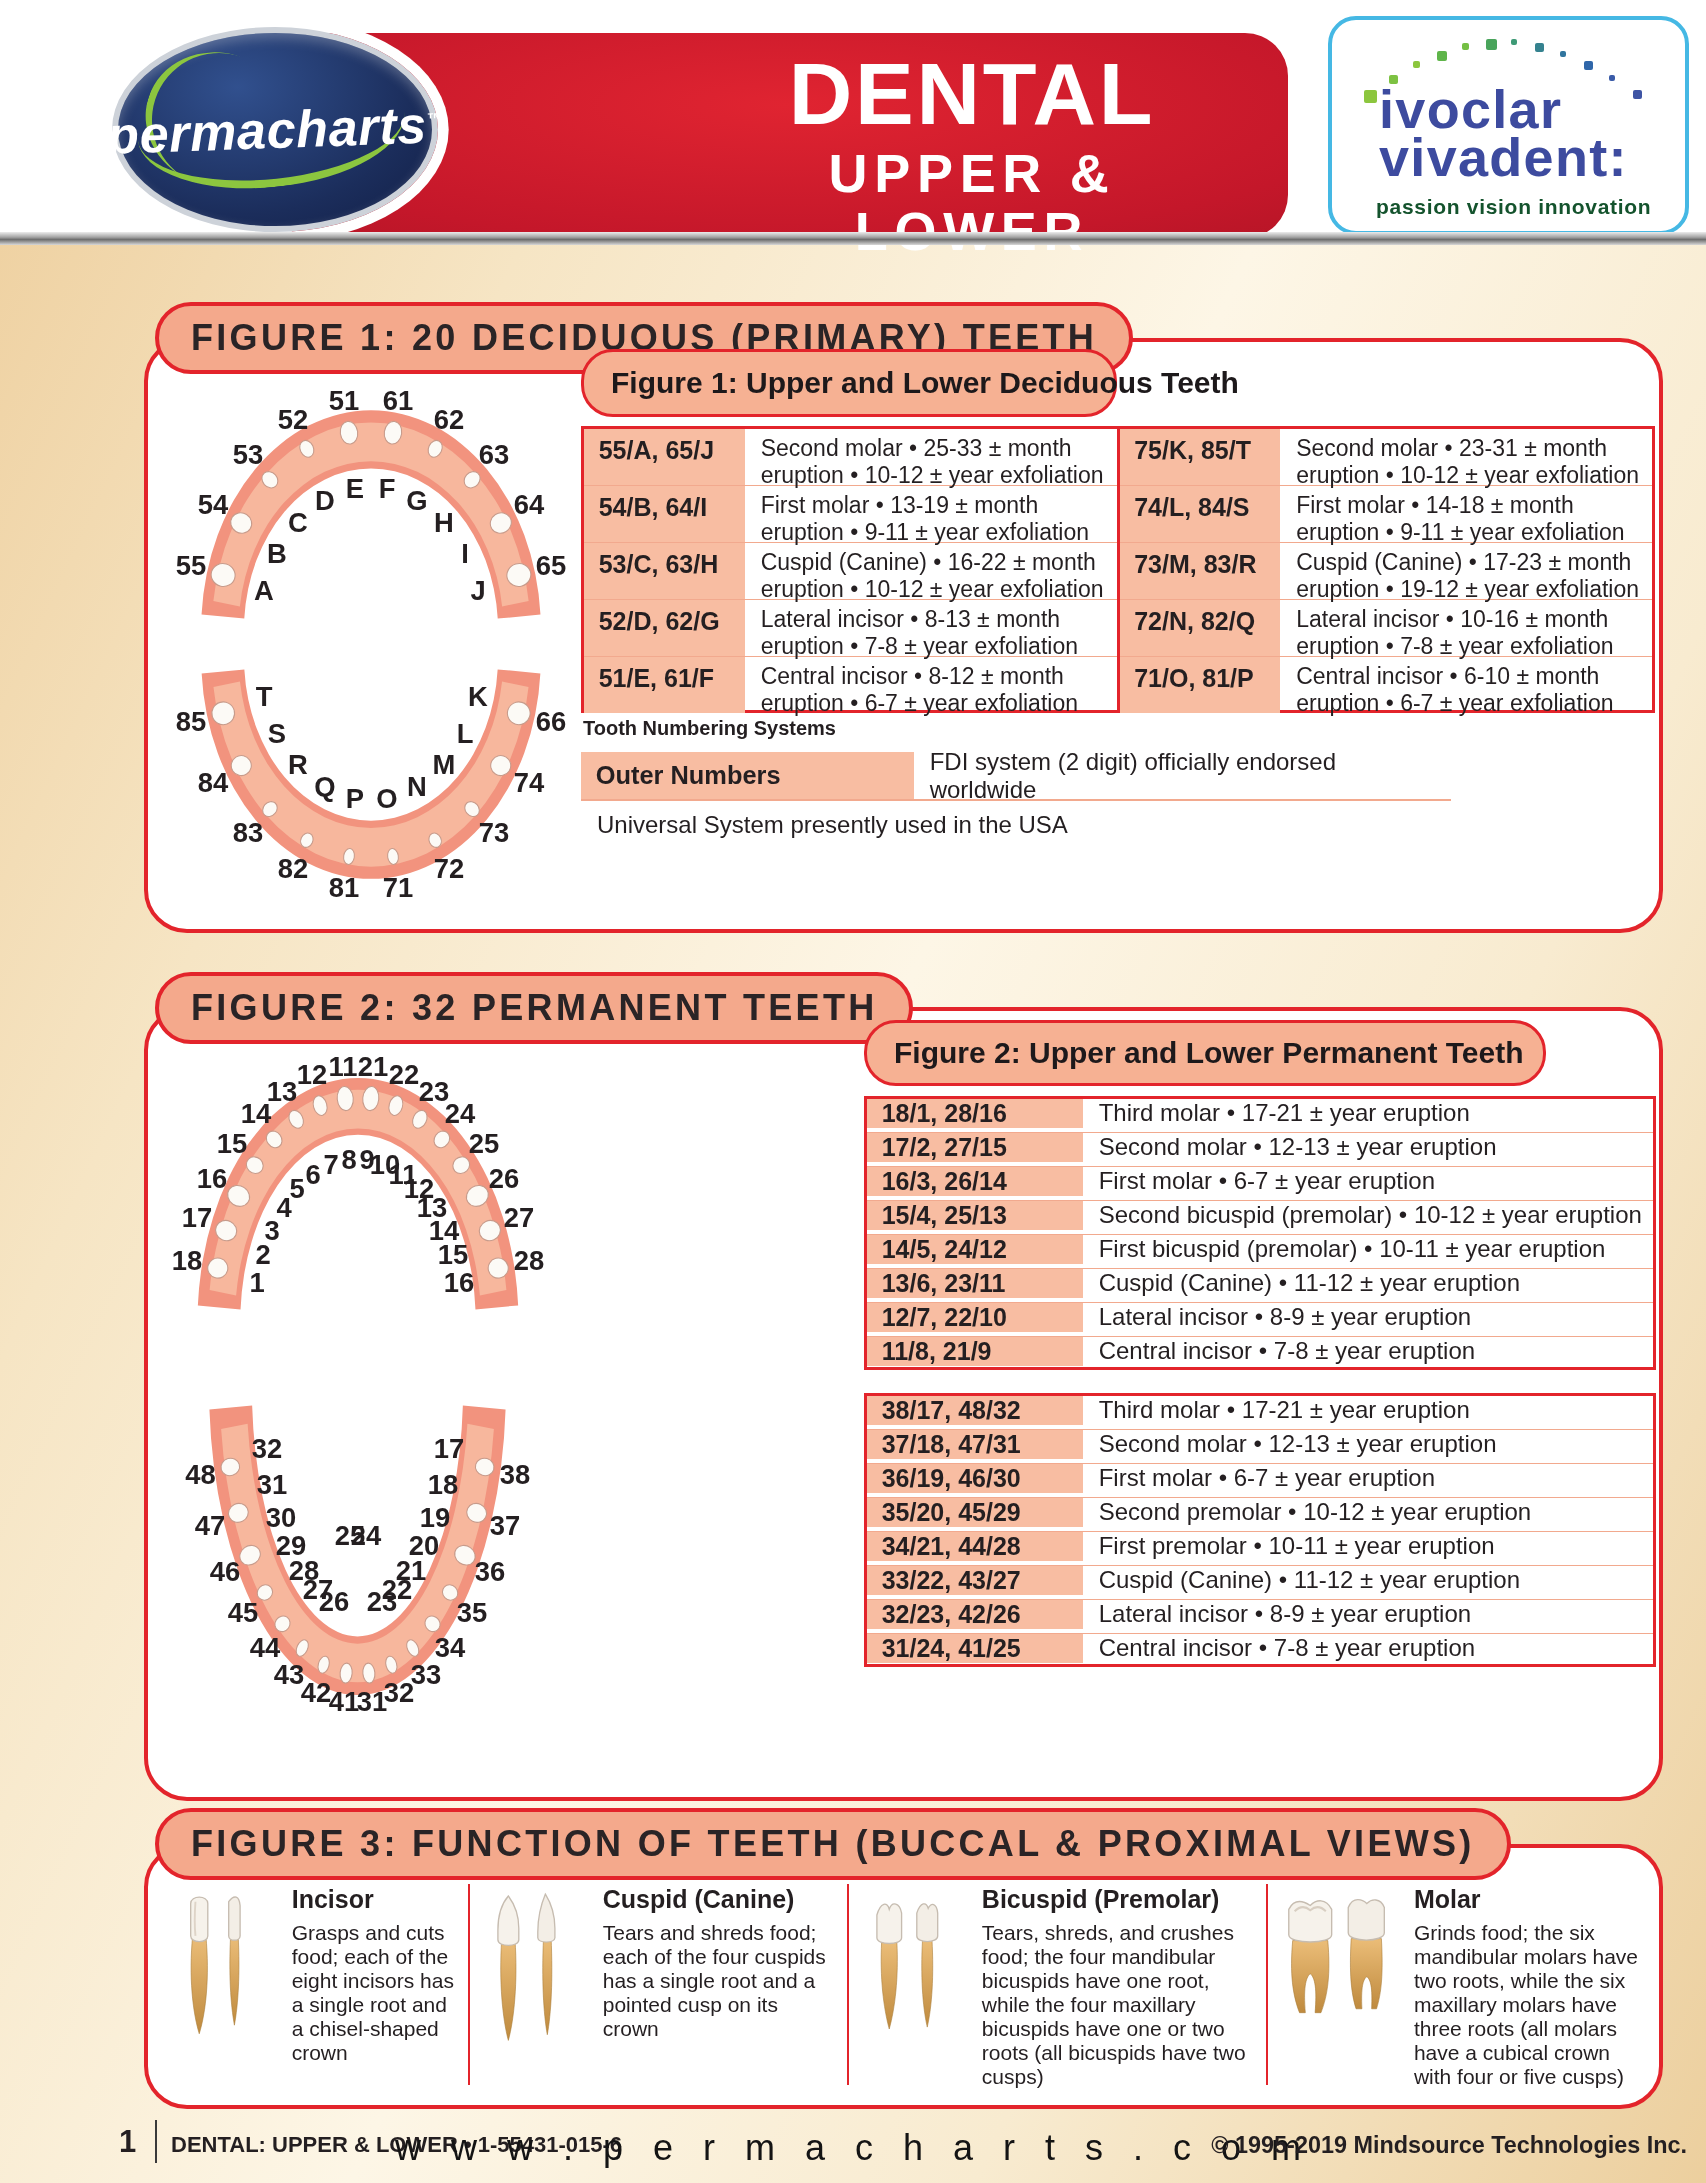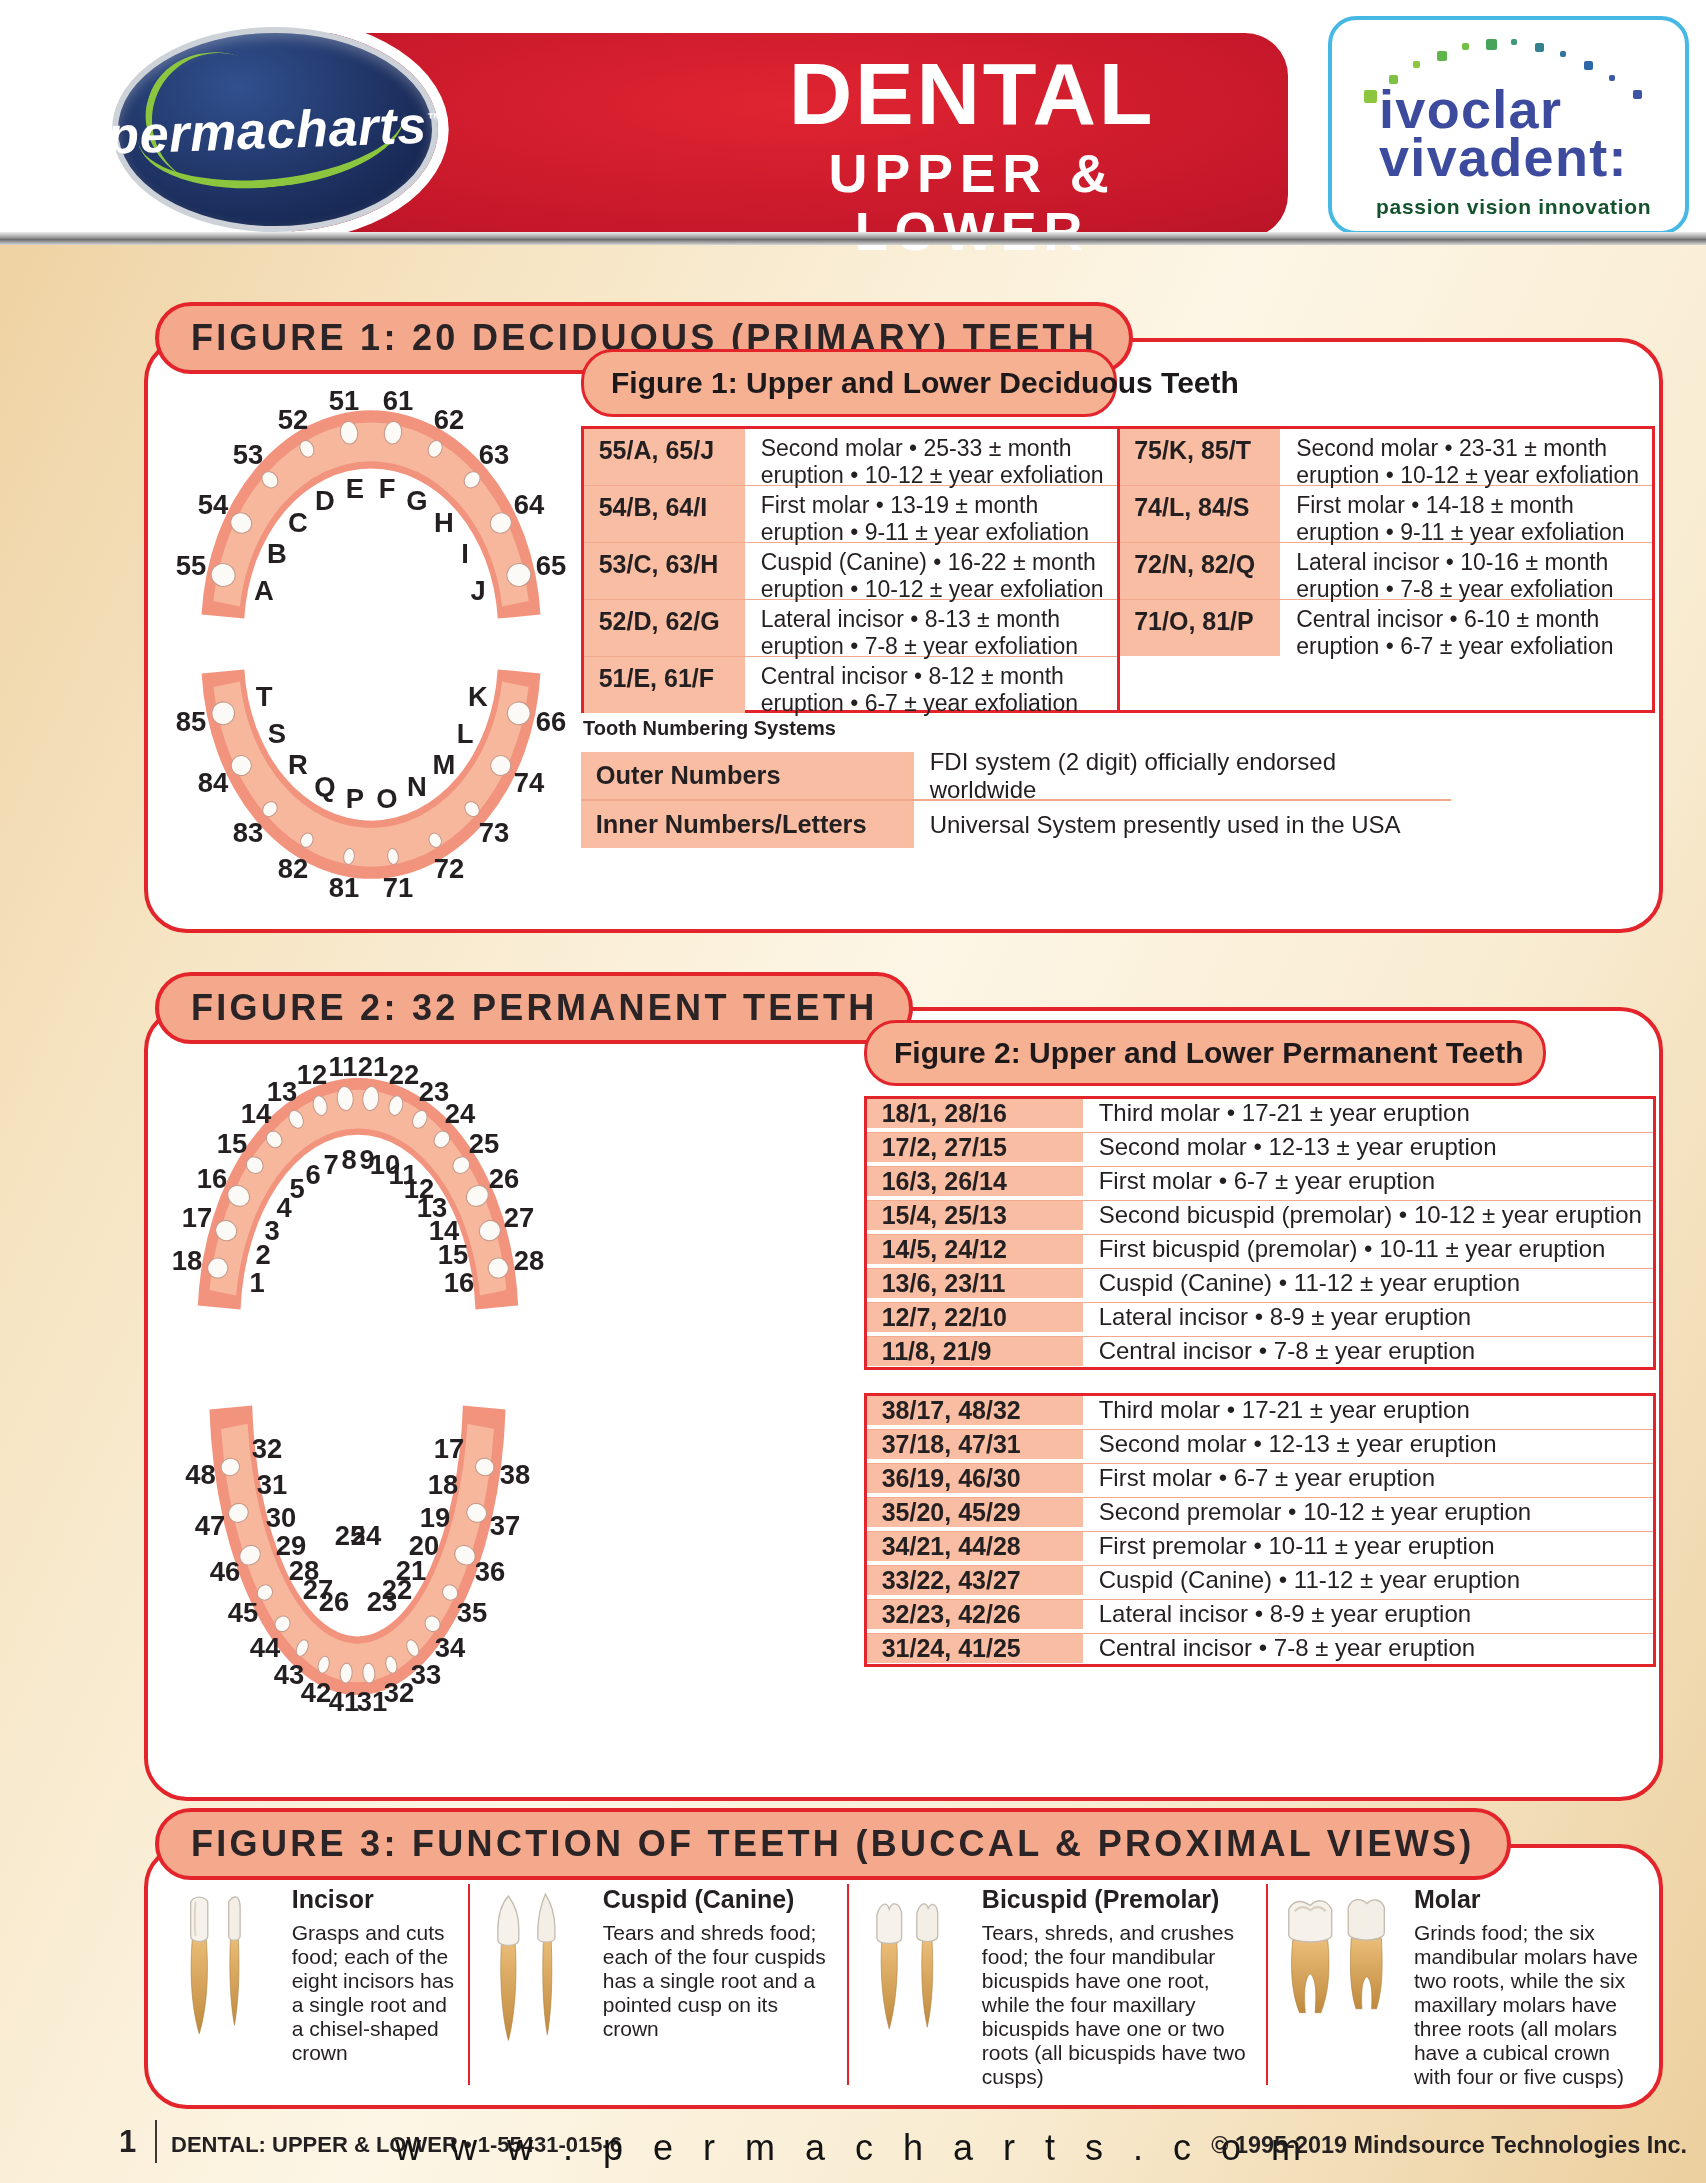--- a/index.html
+++ b/index.html
@@ -245,6 +245,10 @@
             <div class="tdesc">First molar • 14-18 ± month eruption • 9-11 ± year exfoliation</div>
           </div>
           <div class="trow">
+            <div class="tlabel">73/M, 83/R</div>
+            <div class="tdesc">Cuspid (Canine) • 17-23 ± month eruption • 19-12 ± year exfoliation</div>
+          </div>
+          <div class="trow">
             <div class="tlabel">72/N, 82/Q</div>
             <div class="tdesc">Lateral incisor • 10-16 ± month eruption • 7-8 ± year exfoliation</div>
           </div>

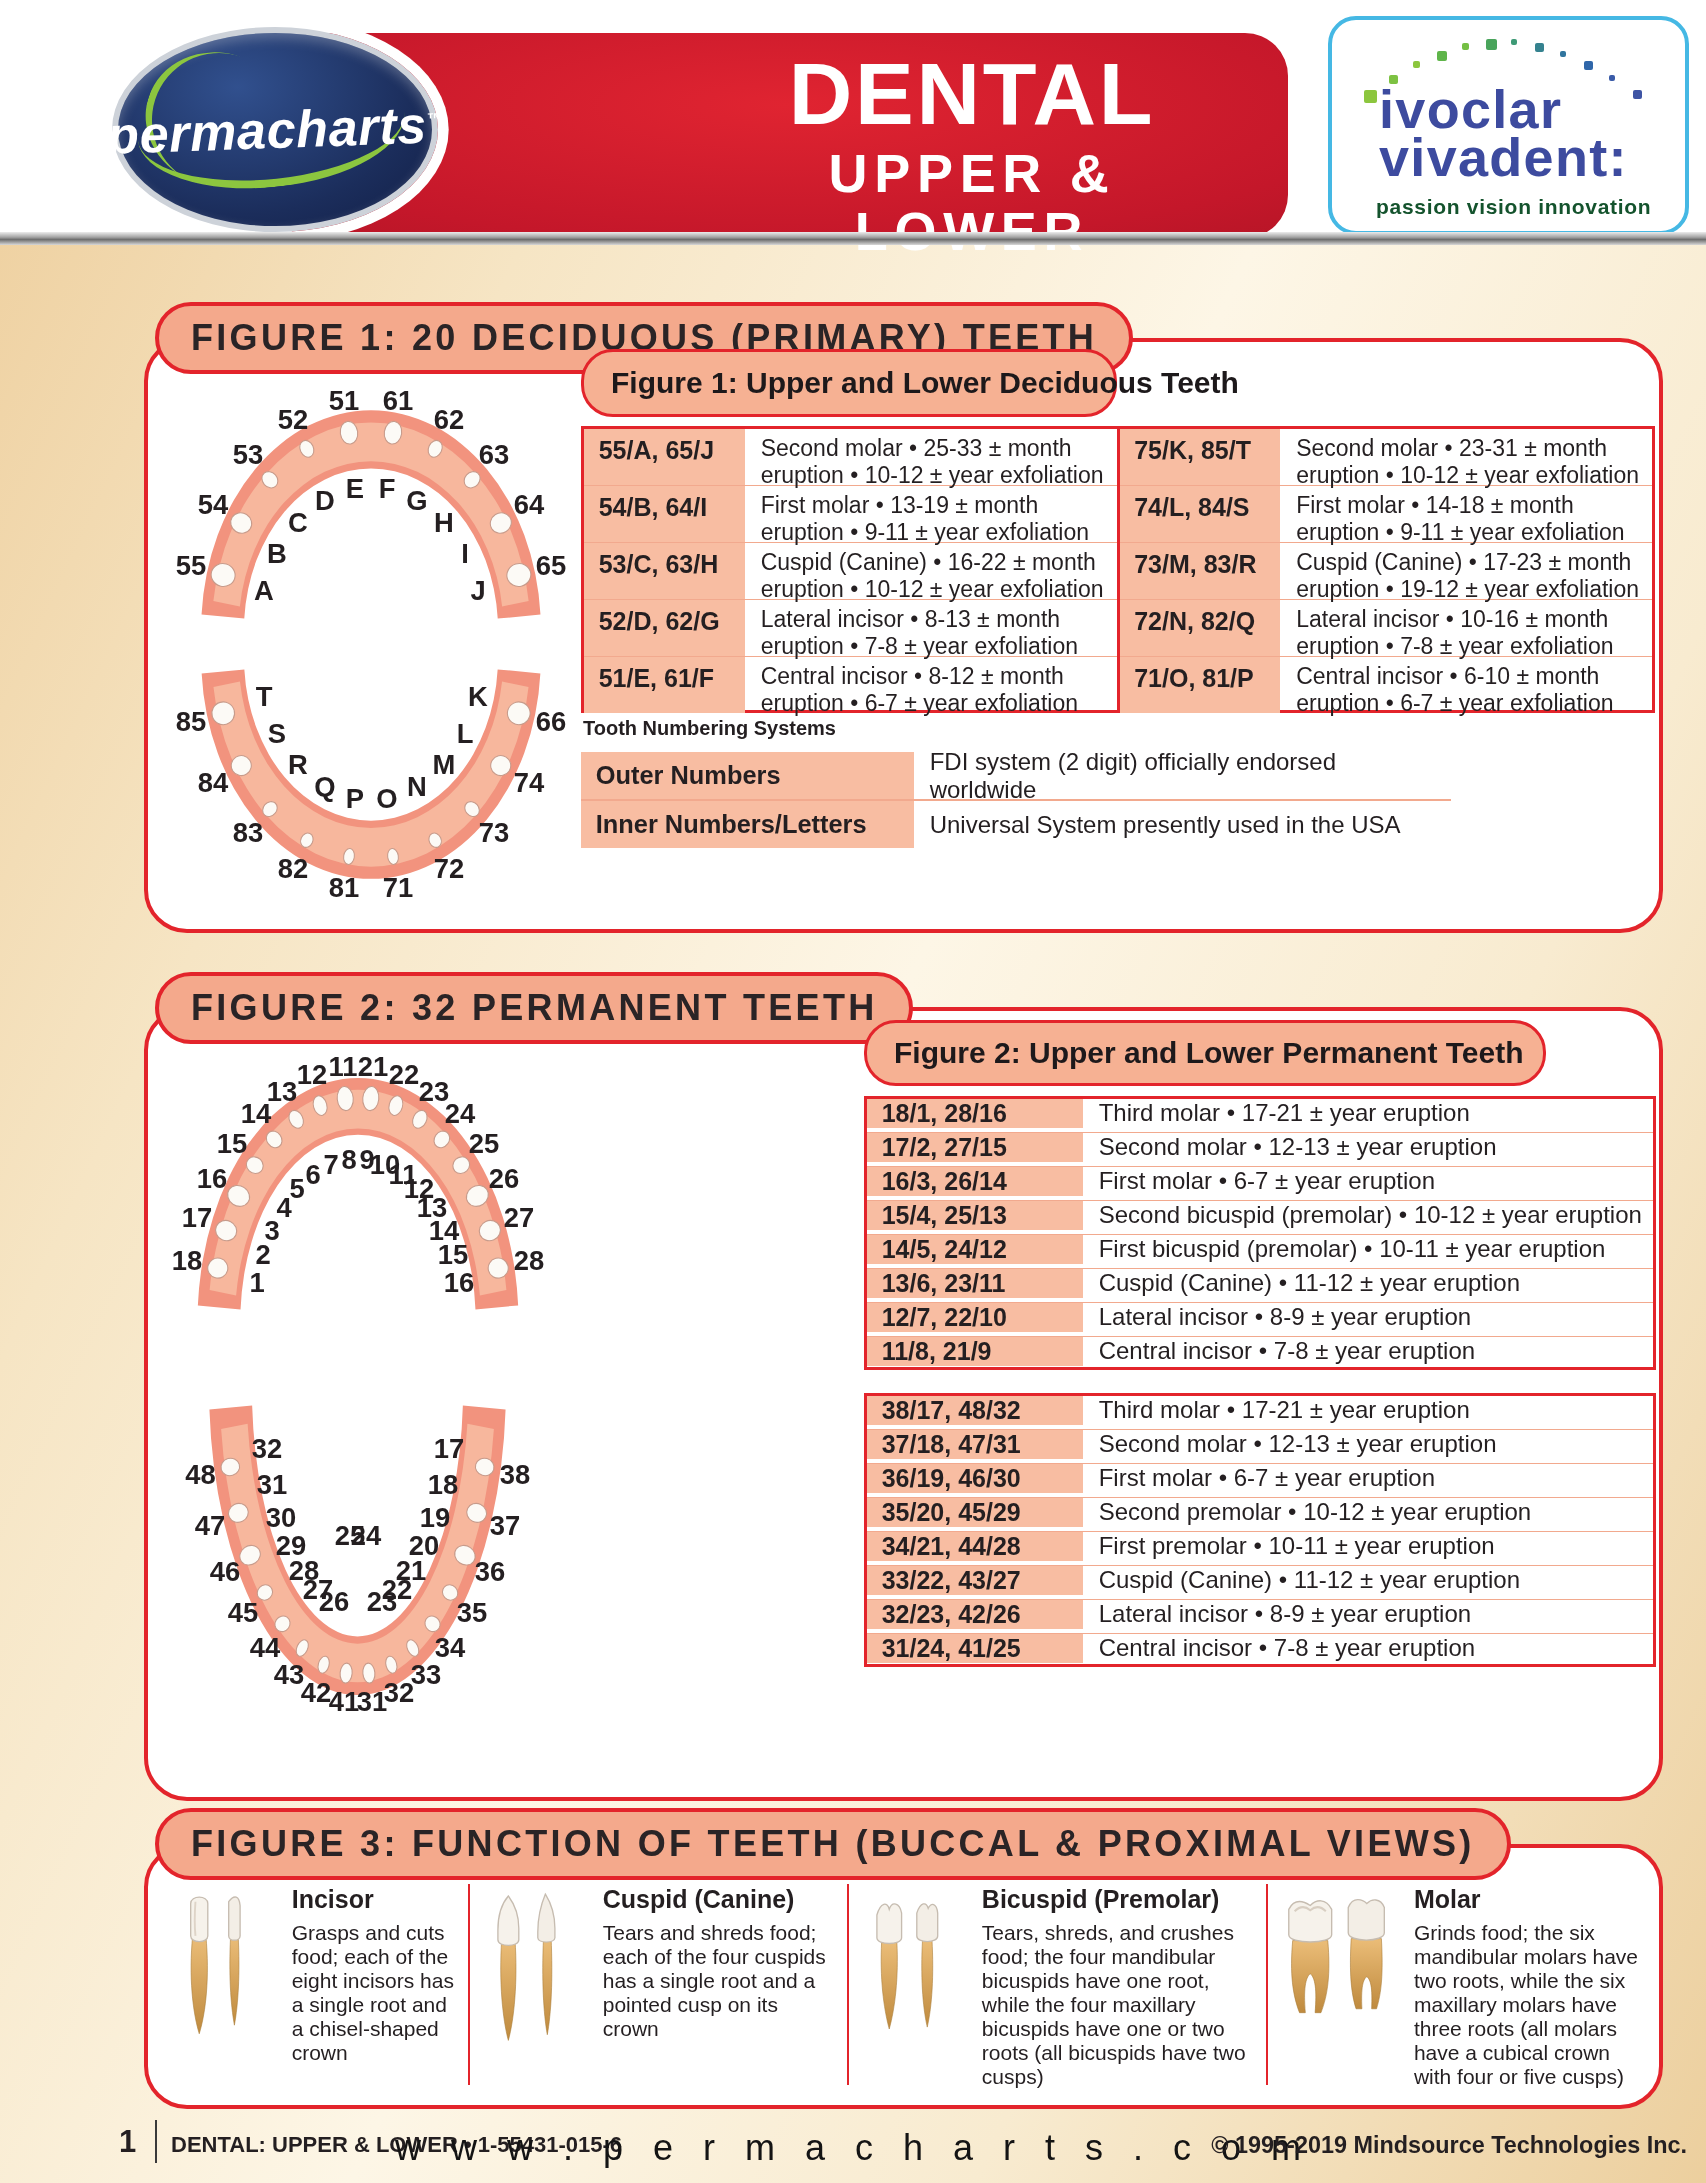--- a/index.html
+++ b/index.html
@@ -268,7 +268,6 @@
           <div class="tdesc">FDI system (2 digit) officially endorsed worldwide</div>
         </div>
         <div class="trow">
-          <div class="tlabel">Inner Numbers/Letters</div>
           <div class="tdesc">Universal System presently used in the USA</div>
         </div>
       </div>

